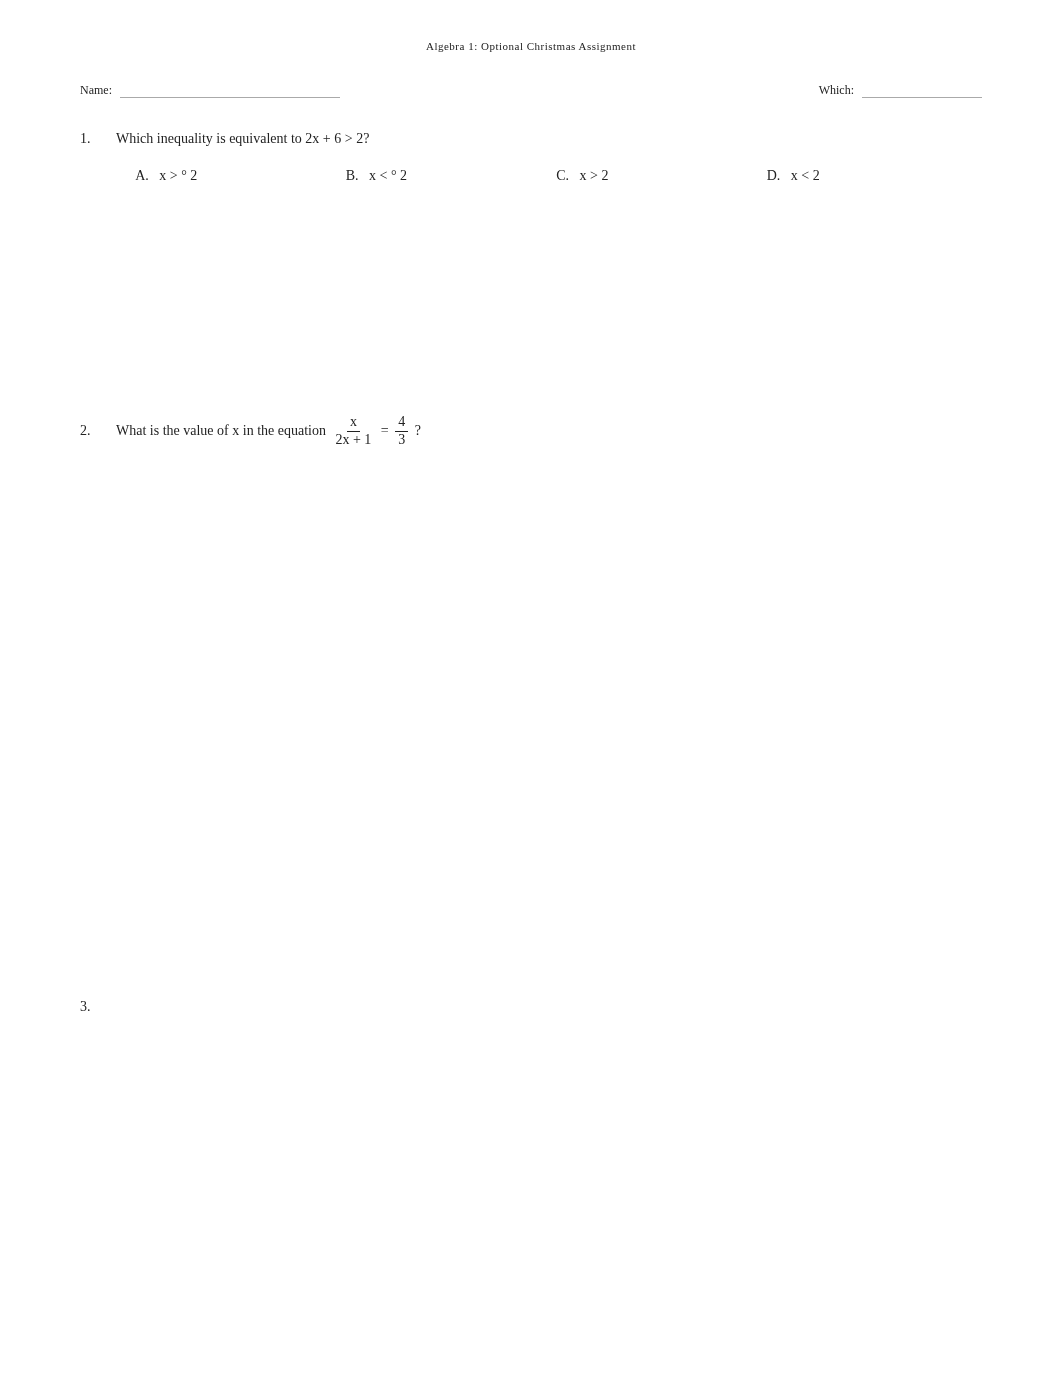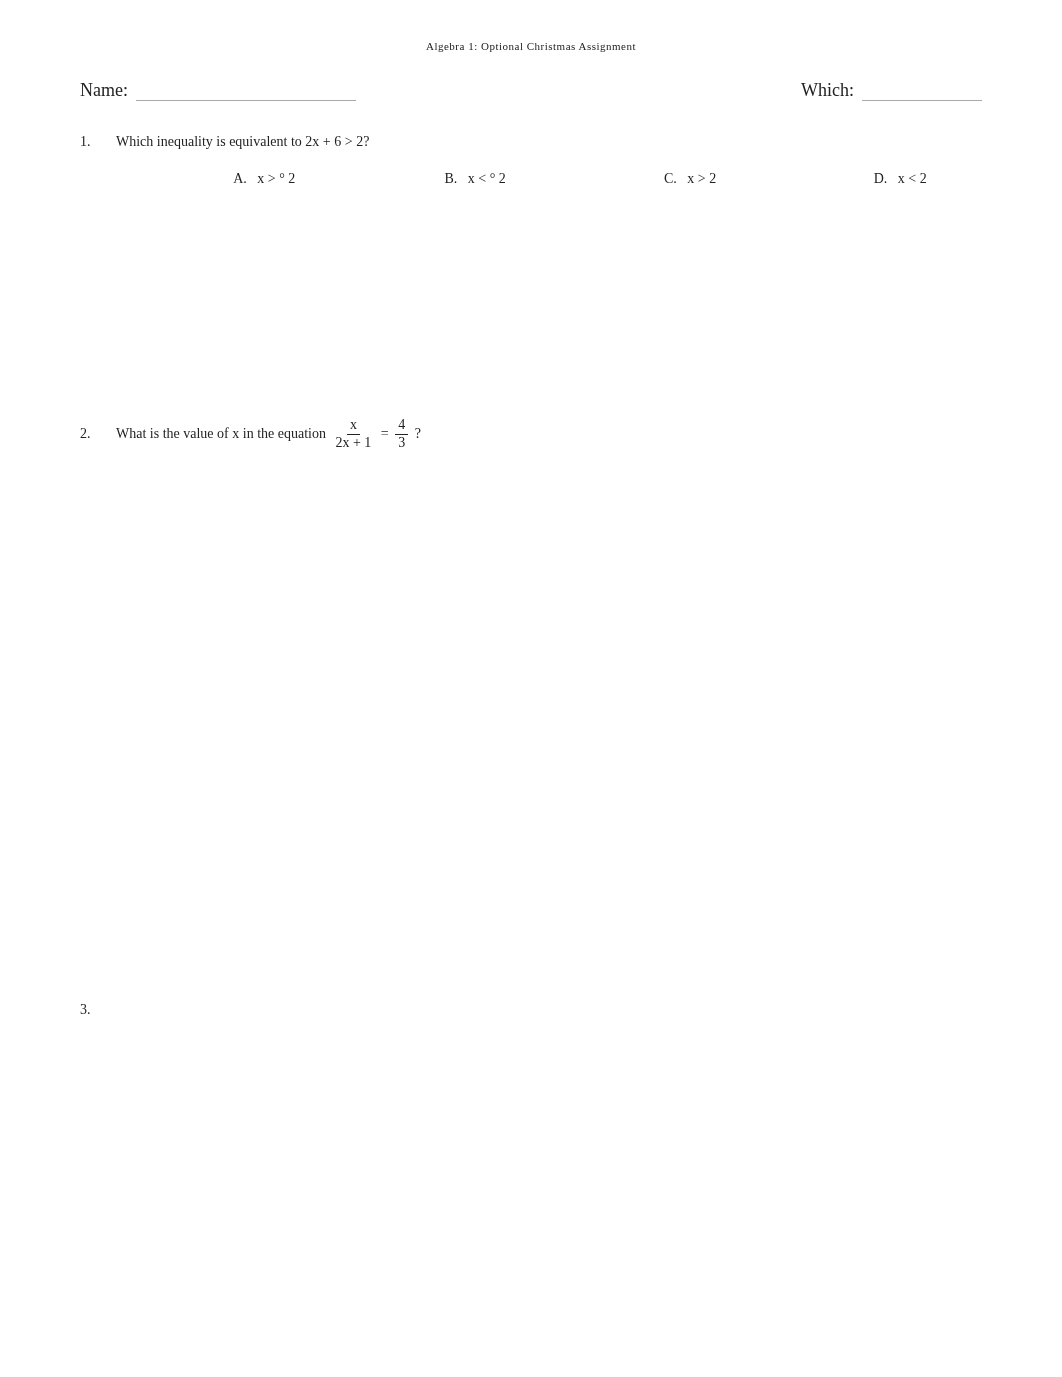--- a/index.html
+++ b/index.html
@@ -40,7 +40,7 @@
     }
 
     .name-label, .date-label {
-      font-size: 18px;
+      font-size: 12px;
       white-space: nowrap;
     }
 

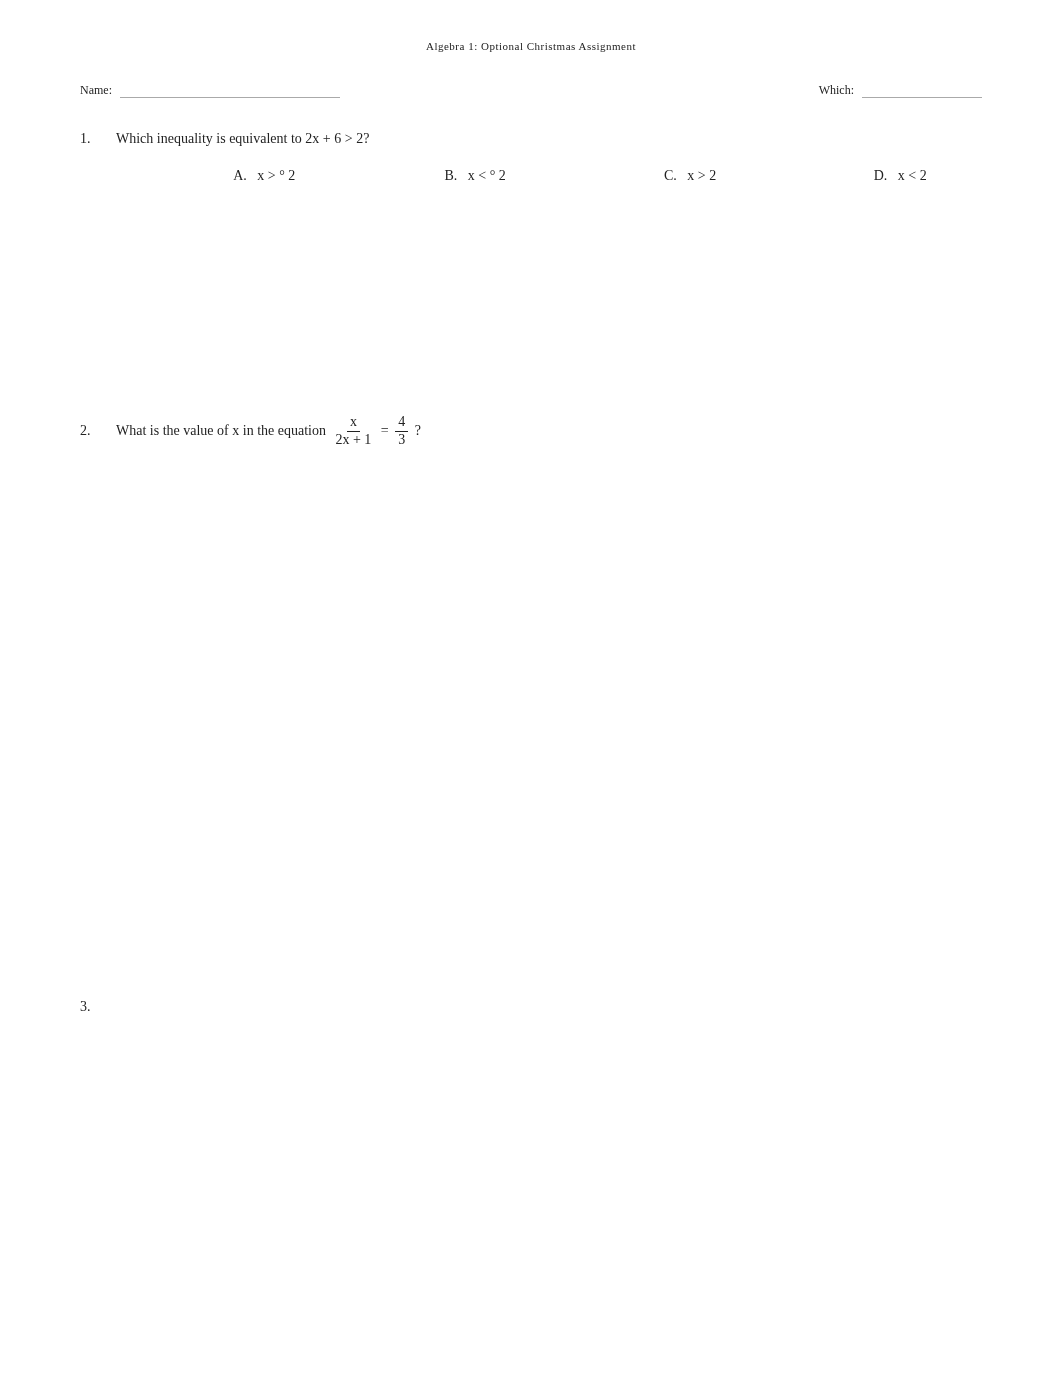--- a/index.html
+++ b/index.html
@@ -85,7 +85,6 @@
       justify-content: space-around;
       margin-top: 10px;
       padding: 0 30px;
-      text-align: right;
     }
 
     .choice {

